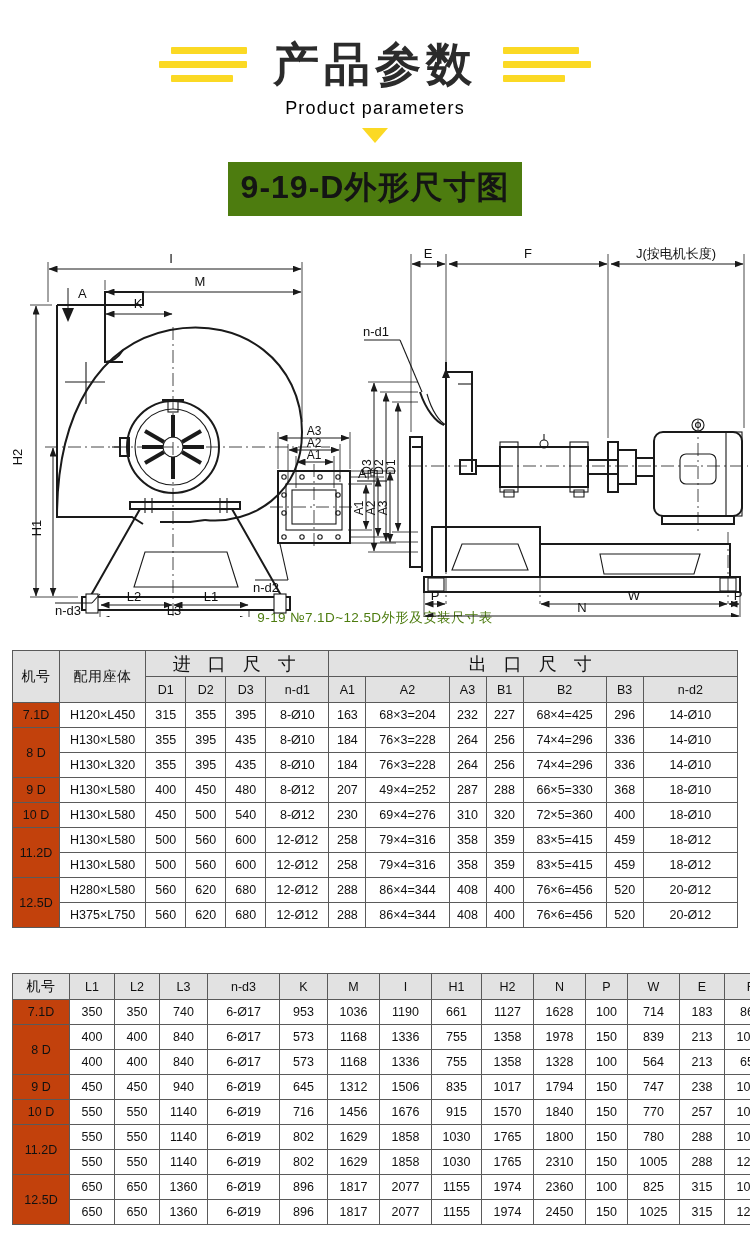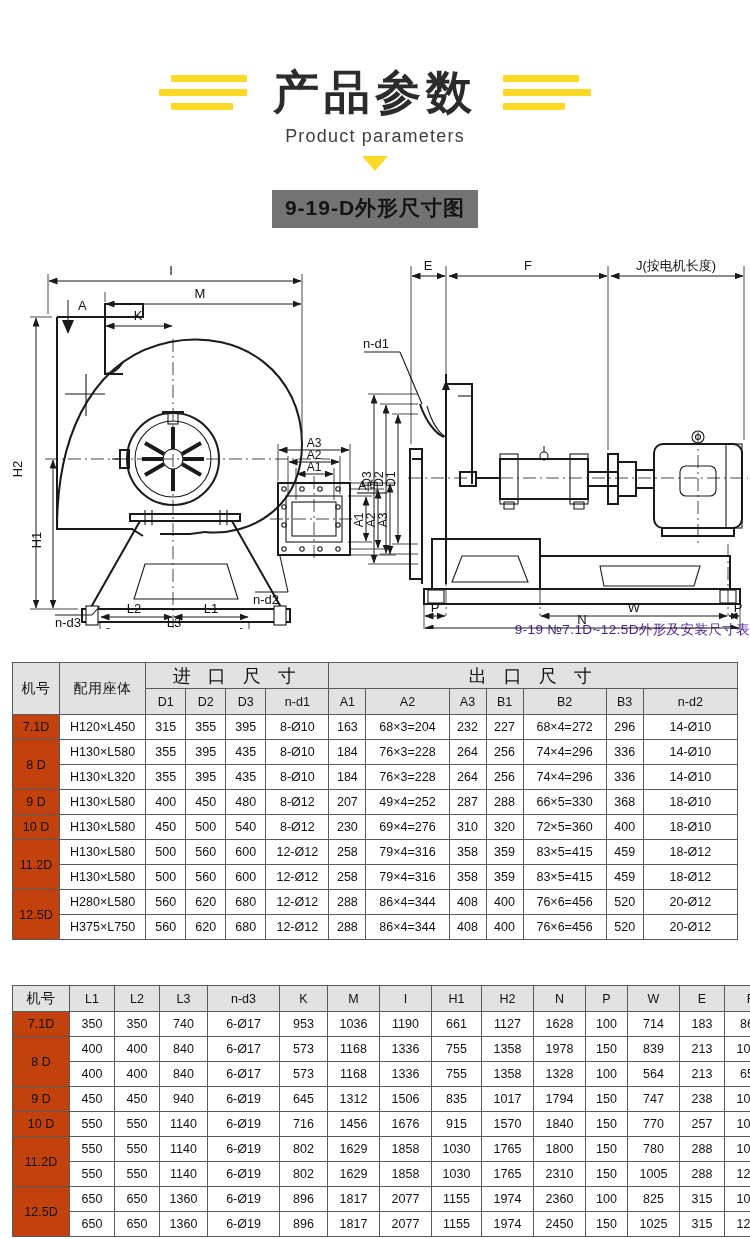--- a/index.html
+++ b/index.html
@@ -13,7 +13,7 @@
   }
 
   
-  .header { padding-top:68px; text-align:center; }
+  .header { padding-top:40px; text-align:center; }
   .title-row {
     display:flex; align-items:center; justify-content:center; gap:26px;
   }

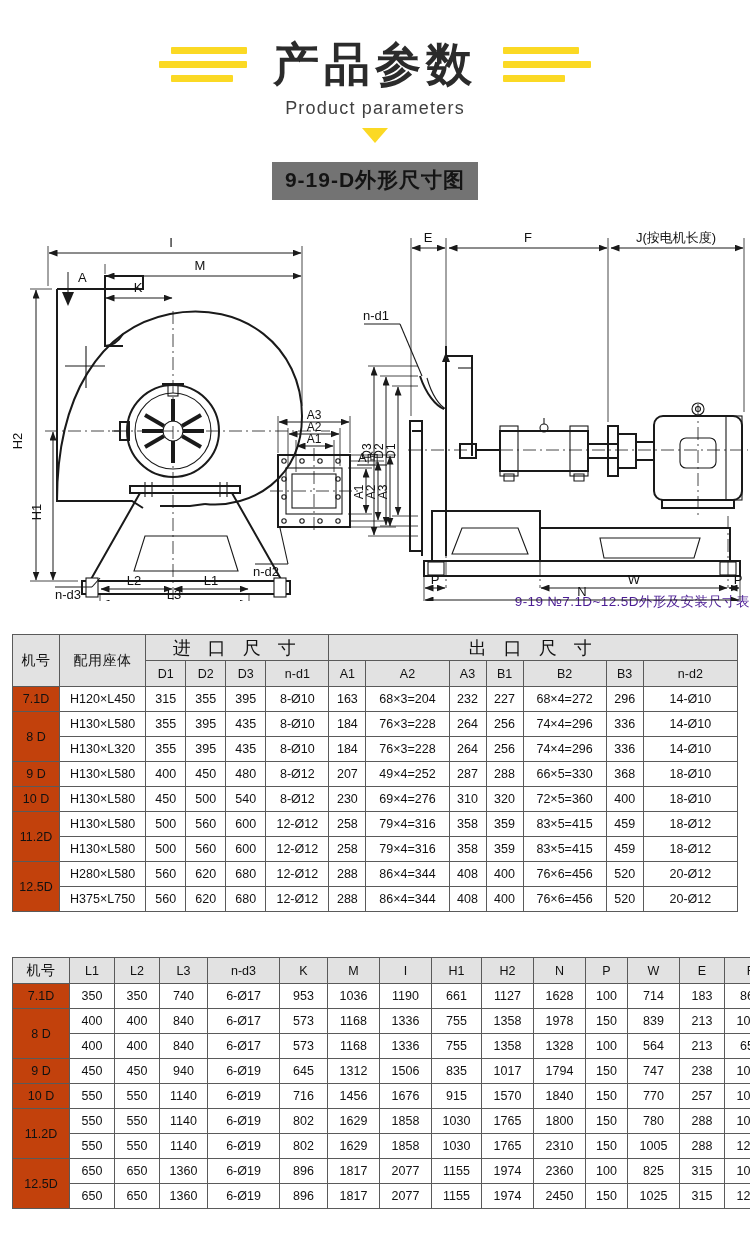--- a/index.html
+++ b/index.html
@@ -31,7 +31,7 @@
     color:#2b2b2b; line-height:1.05; white-space:nowrap;
   }
   .sub-title {
-    margin-top:10px; font-size:18px; color:#404040; letter-spacing:1.2px;
+    margin-top:10px; font-size:18px; color:#000000; letter-spacing:1.2px;
   }
   .arrow-down {
     margin:9px auto 0; width:0; height:0;

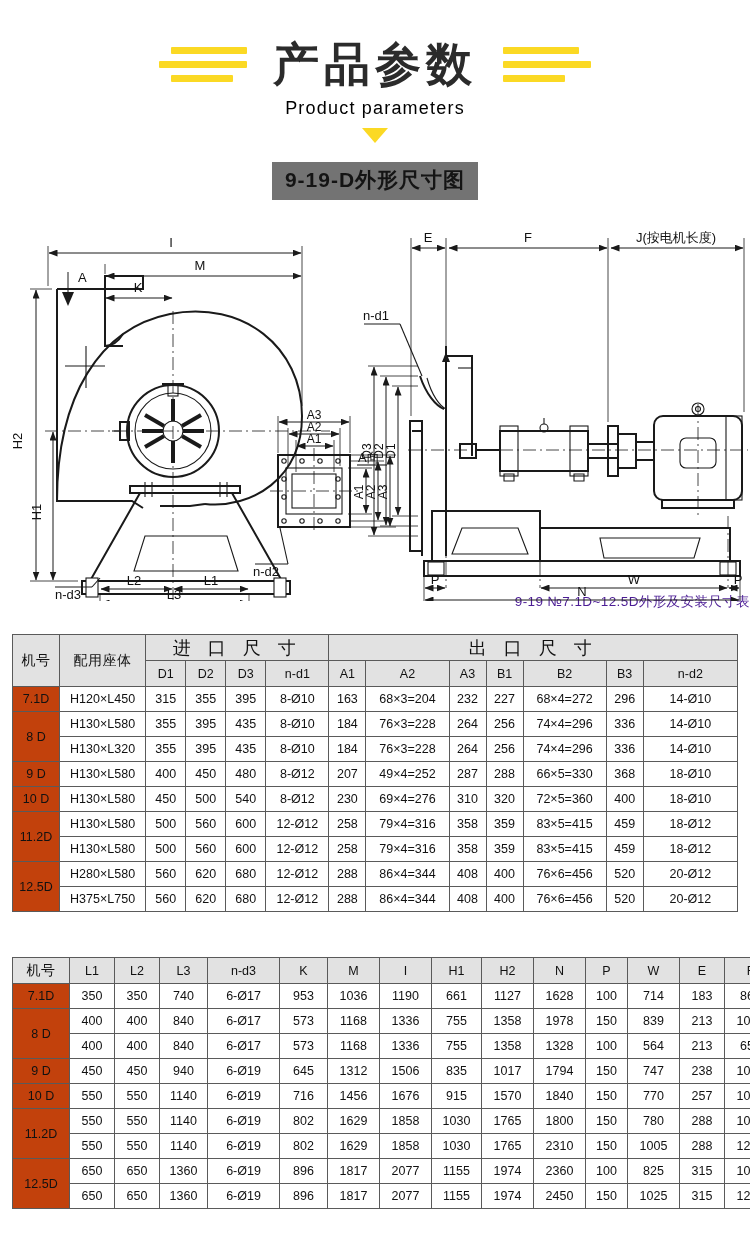--- a/index.html
+++ b/index.html
@@ -40,8 +40,8 @@
   }
   .banner-wrap { margin-top:19px; text-align:center; }
   .banner {
-    display:inline-block; background:#737373; color:#141414;
-    font-size:21px; font-weight:bold; letter-spacing:1px;
+    display:inline-block; background:#4d7c0f; color:#141414;
+    font-size:32px; font-weight:bold; letter-spacing:1px;
     padding:4px 13px 6px;
   }
 

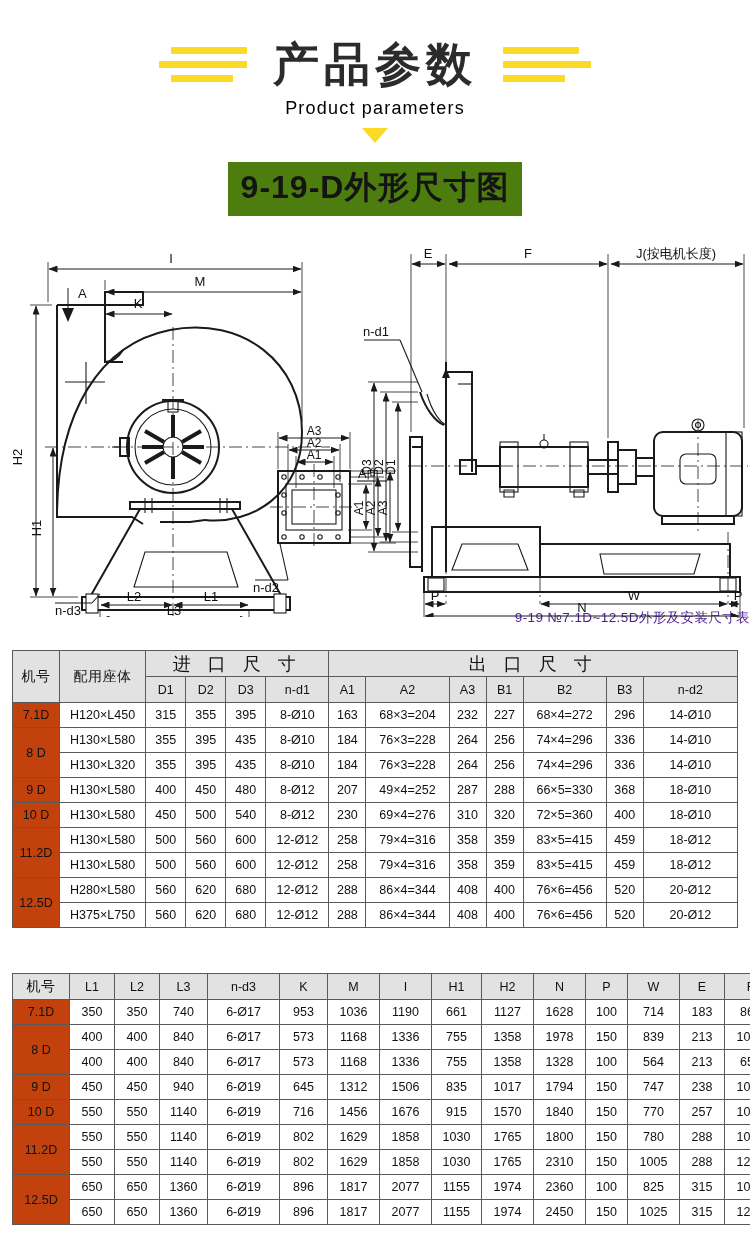--- a/index.html
+++ b/index.html
@@ -49,7 +49,7 @@
   .drawing { position:relative; width:750px; height:385px; margin-top:16px; }
   .drawing svg { display:block; }
   .dwg-caption {
-    text-align:right; font-size:13.5px; color:#4c1d95; margin-top:-8px;
+    text-align:center; font-size:13.5px; color:#4d7c0f; margin-top:-8px;
     letter-spacing:0.4px;
   }
 

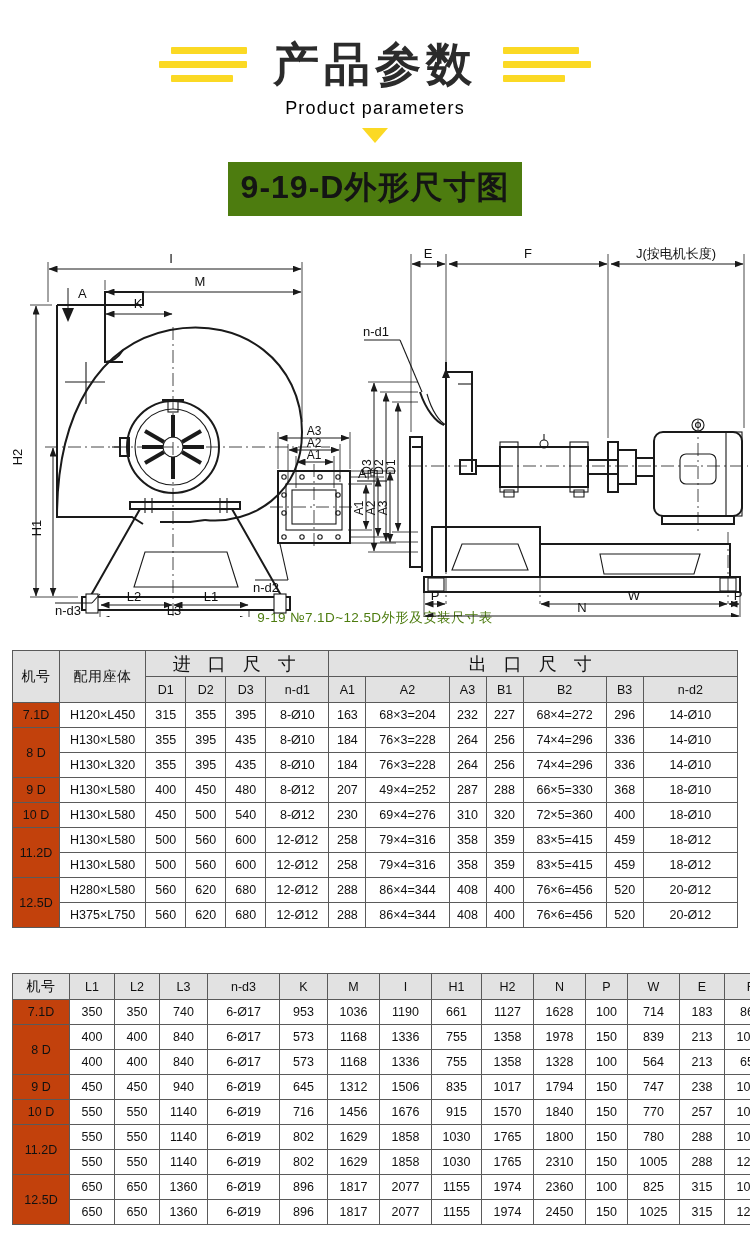--- a/index.html
+++ b/index.html
@@ -410,7 +410,7 @@
           <td>68×3=204</td>
           <td>232</td>
           <td>227</td>
-          <td>68×4=272</td>
+          <td>68×4=425</td>
           <td>296</td>
           <td>14-Ø10</td>
         </tr>

